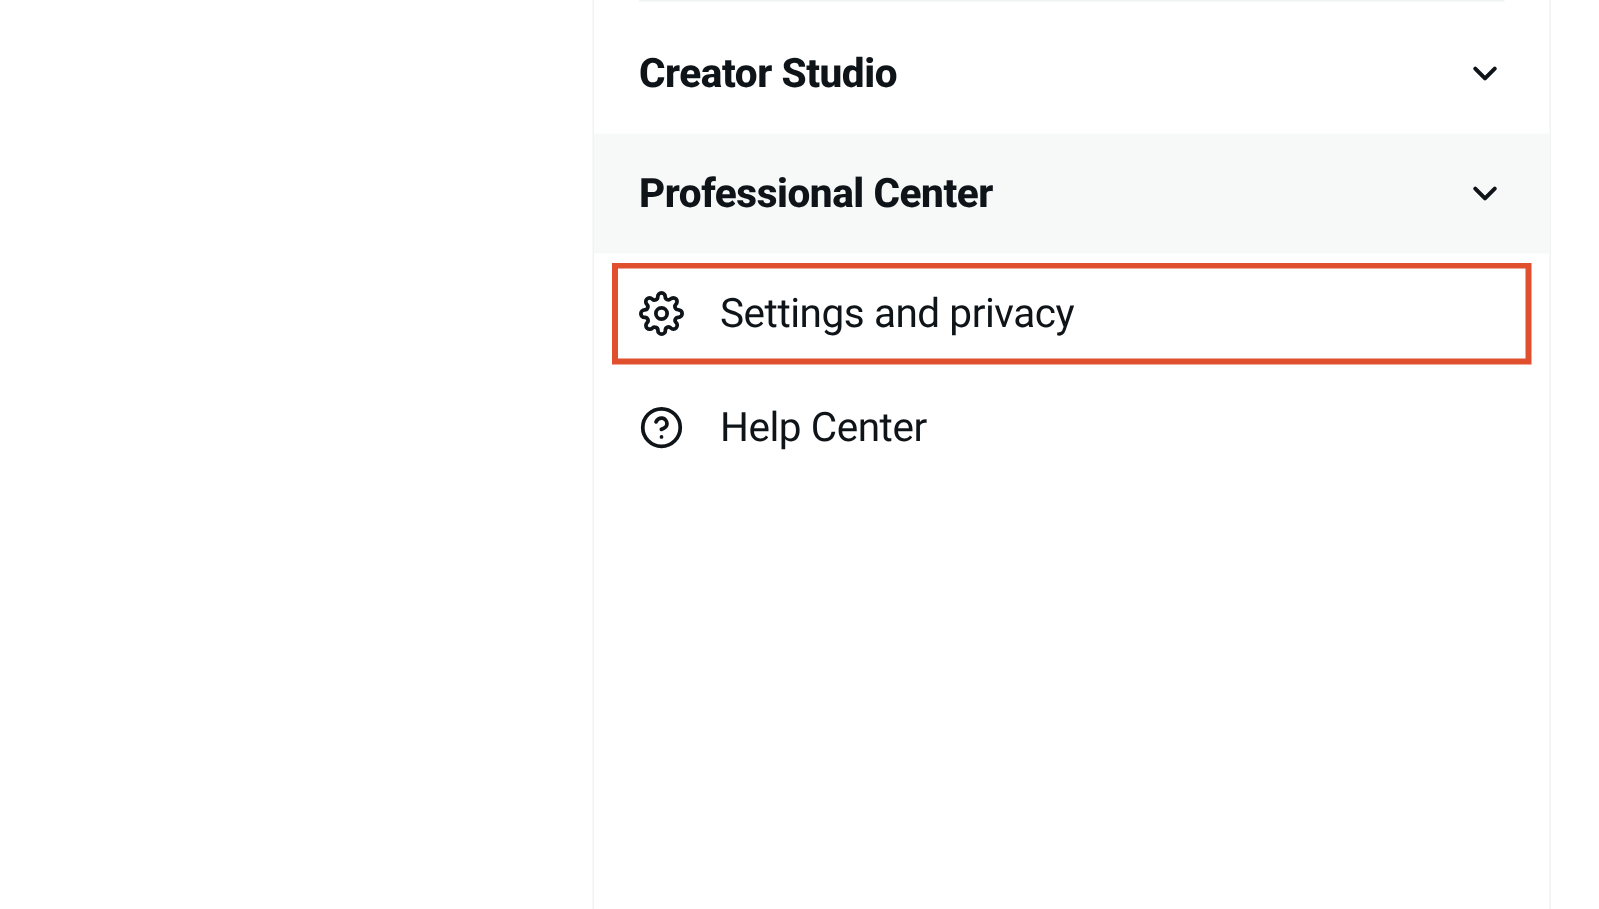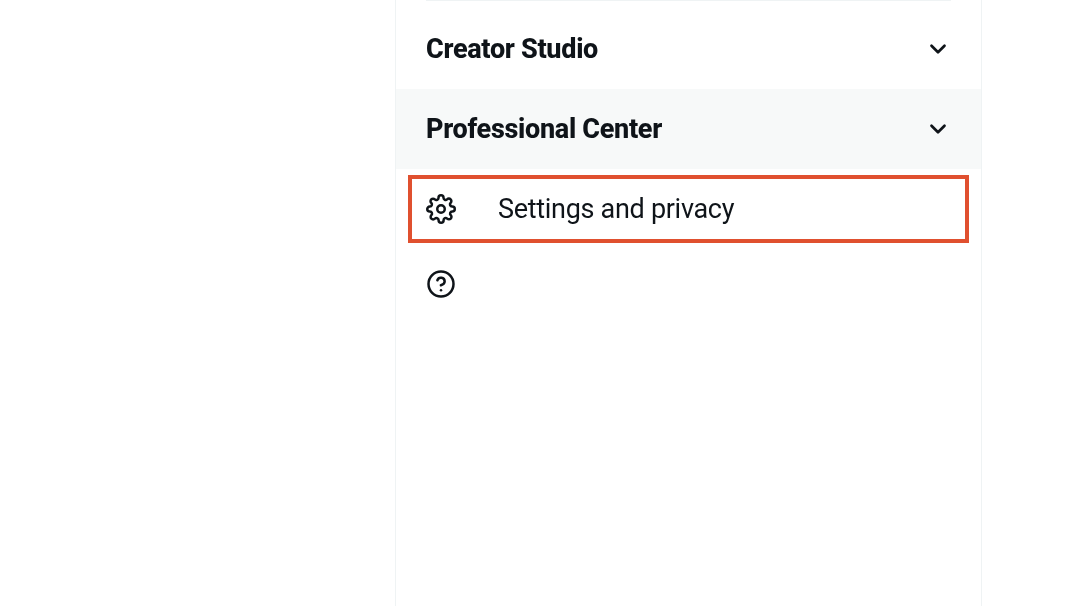--- a/index.html
+++ b/index.html
@@ -24,7 +24,7 @@
       background: #ffffff;
     }
     .menu-panel {
-      width: 587px;
+      width: 639px;
       background: #ffffff;
       border-left: 1px solid #eff3f4;
       border-right: 1px solid #eff3f4;

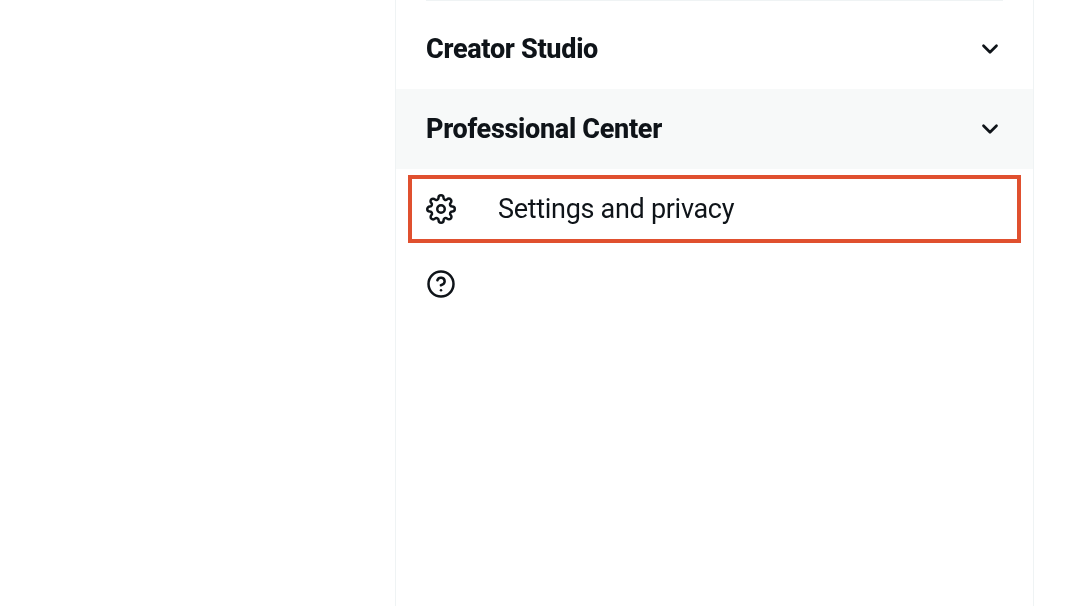--- a/index.html
+++ b/index.html
@@ -68,7 +68,7 @@
       align-items: center;
       padding: 20px 30px;
       cursor: pointer;
-      gap: 42px;
+      gap: 24px;
     }
     .menu-item.highlighted {
       box-shadow: inset 0 0 0 4px #e0502f;

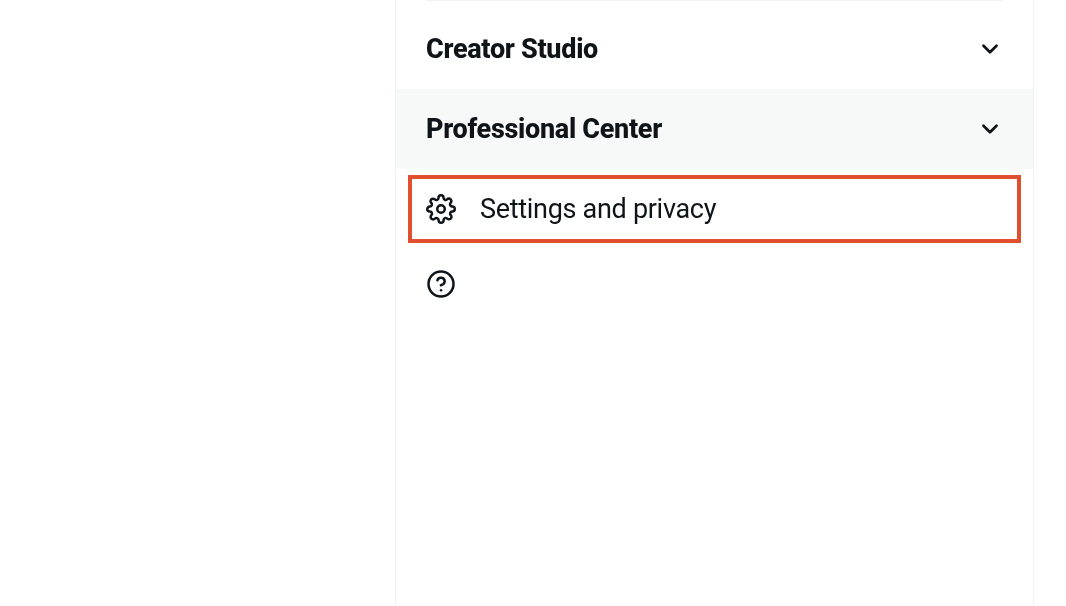--- a/index.html
+++ b/index.html
@@ -145,6 +145,7 @@
           <line x1="12" y1="17" x2="12.01" y2="17"></line>
         </svg>
       </span>
+      <span class="menu-label">Help Center</span>
     </div>
 
 

